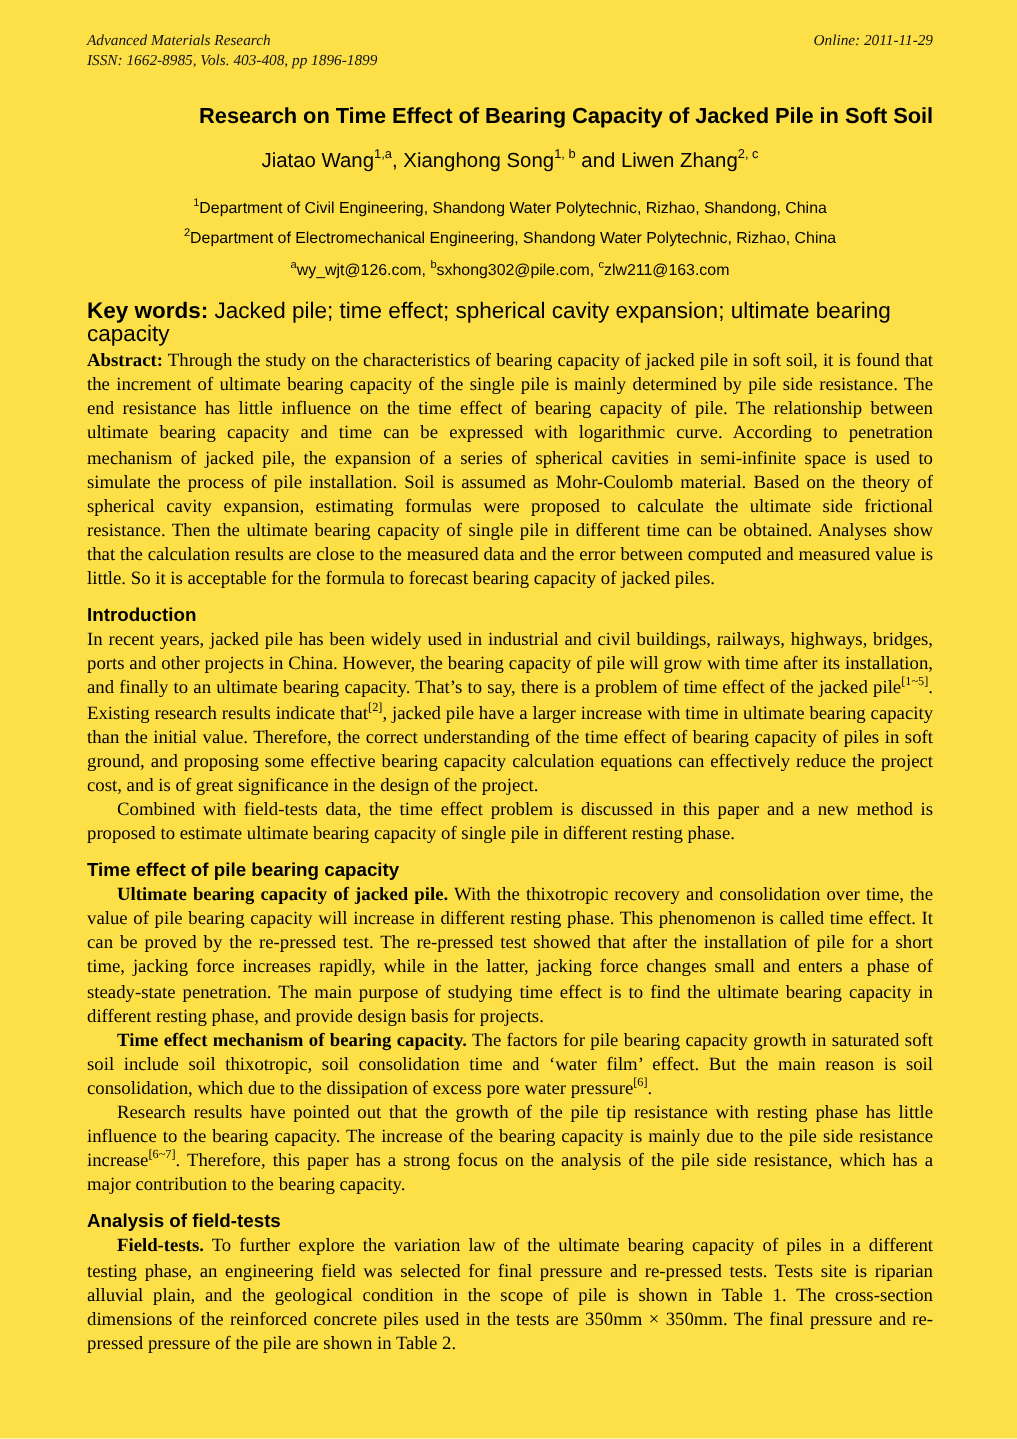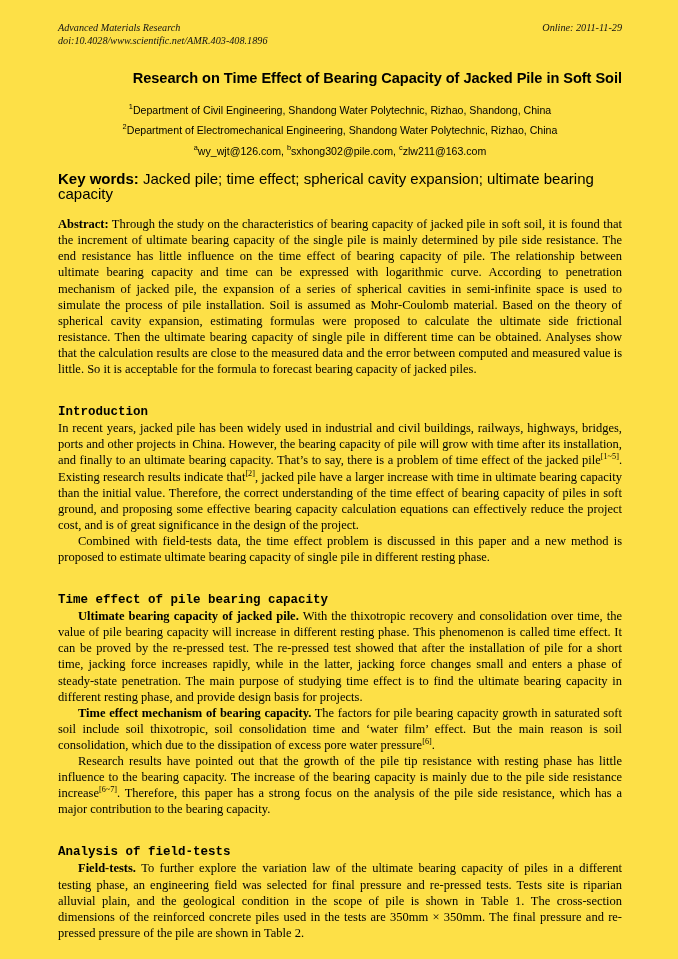--- a/index.html
+++ b/index.html
@@ -137,6 +137,7 @@
 
   <div class="journal-header">
     <div class="hdr-line">Advanced Materials Research</div>
+    <div class="hdr-line">ISSN: 1662-8985, Vols. 403-408, pp 1896-1899</div>
     <div class="hdr-line">doi:10.4028/www.scientific.net/AMR.403-408.1896</div>
     <div class="online-date">Online: 2011-11-29</div>
   </div>

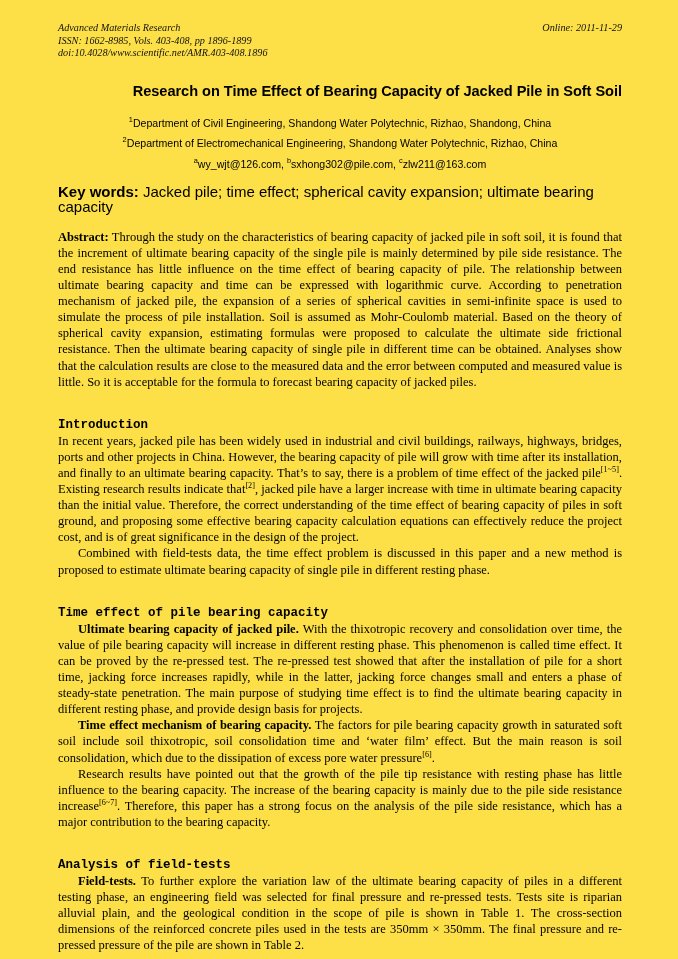--- a/index.html
+++ b/index.html
@@ -138,7 +138,6 @@
   <div class="journal-header">
     <div class="hdr-line">Advanced Materials Research</div>
     <div class="hdr-line">ISSN: 1662-8985, Vols. 403-408, pp 1896-1899</div>
-    <div class="hdr-line">doi:10.4028/www.scientific.net/AMR.403-408.1896</div>
     <div class="online-date">Online: 2011-11-29</div>
   </div>
 

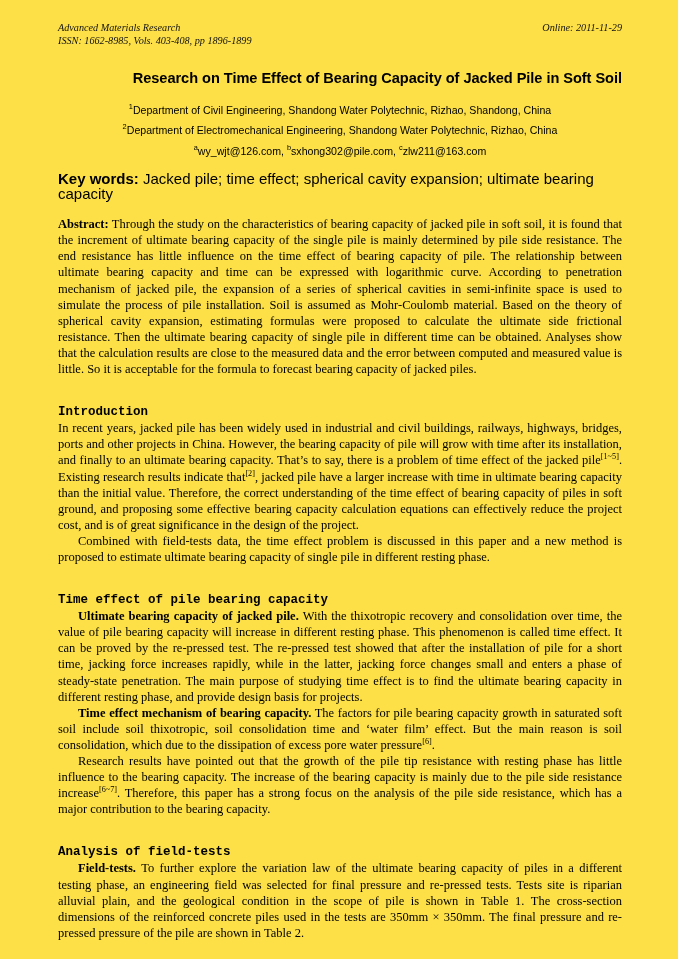--- a/index.html
+++ b/index.html
@@ -143,6 +143,9 @@
 
   <div class="doc-title">Research on Time Effect of Bearing Capacity of Jacked Pile in Soft Soil</div>
 
+  <div class="authors">
+    <span>Jiatao Wang</span><sup>1,a</sup><span>, </span><span>Xianghong Song</span><sup>1, b</sup><span> and </span><span>Liwen Zhang</span><sup>2, c</sup>
+  </div>
 
   <div class="affil">
     <div class="aff-line"><sup>1</sup><span>Department of Civil Engineering, Shandong Water Polytechnic, Rizhao, Shandong, China</span></div>

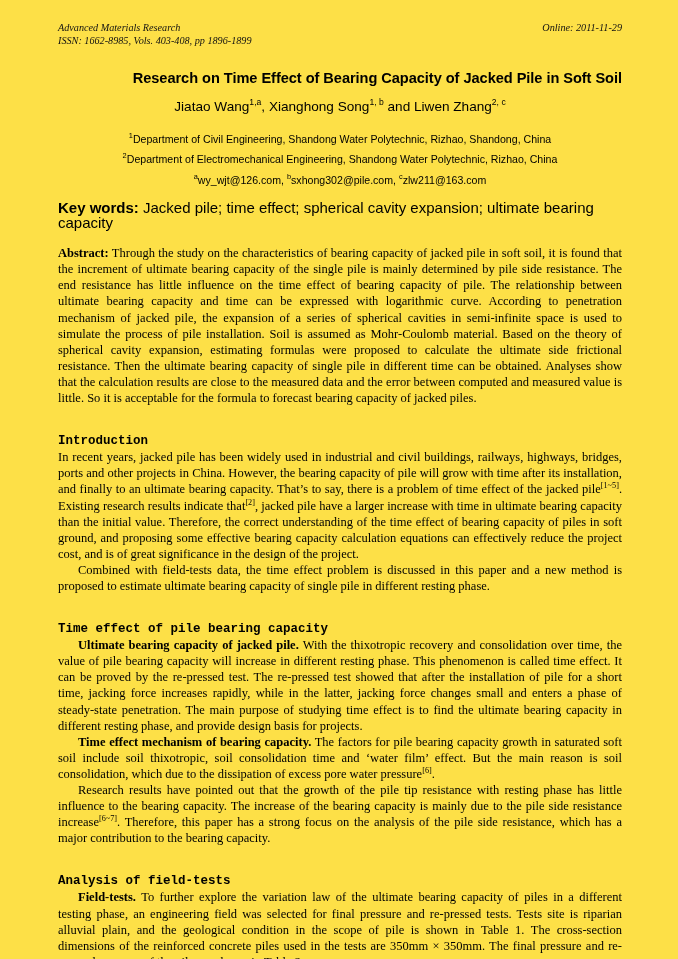--- a/index.html
+++ b/index.html
@@ -97,7 +97,7 @@
 
   
   .abstract {
-    margin-top: 15px;
+    margin-top: 2px;
     font-family: "Liberation Serif", serif;
     font-size: 12.5px;
     line-height: 16.1px;

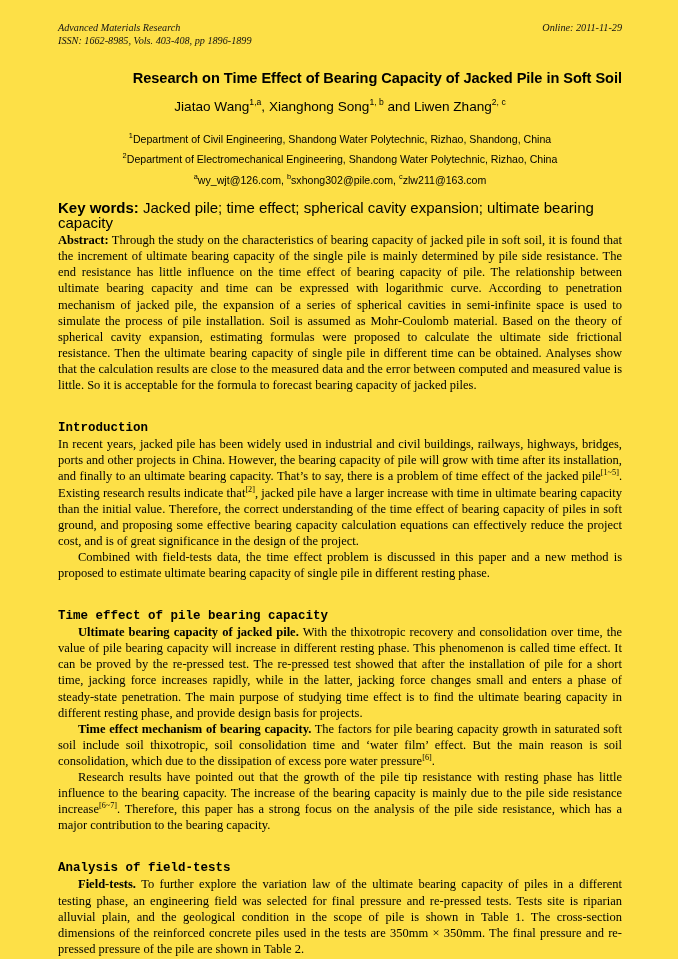--- a/index.html
+++ b/index.html
@@ -108,8 +108,8 @@
 
   
   .section-heading {
-    margin-top: 27px;
-    font-family: Liberation Mono, monospace;
+    margin-top: 9px;
+    font-family: Liberation Sans, sans-serif;
     font-weight: bold;
     font-size: 12.5px;
     line-height: 16.1px;

